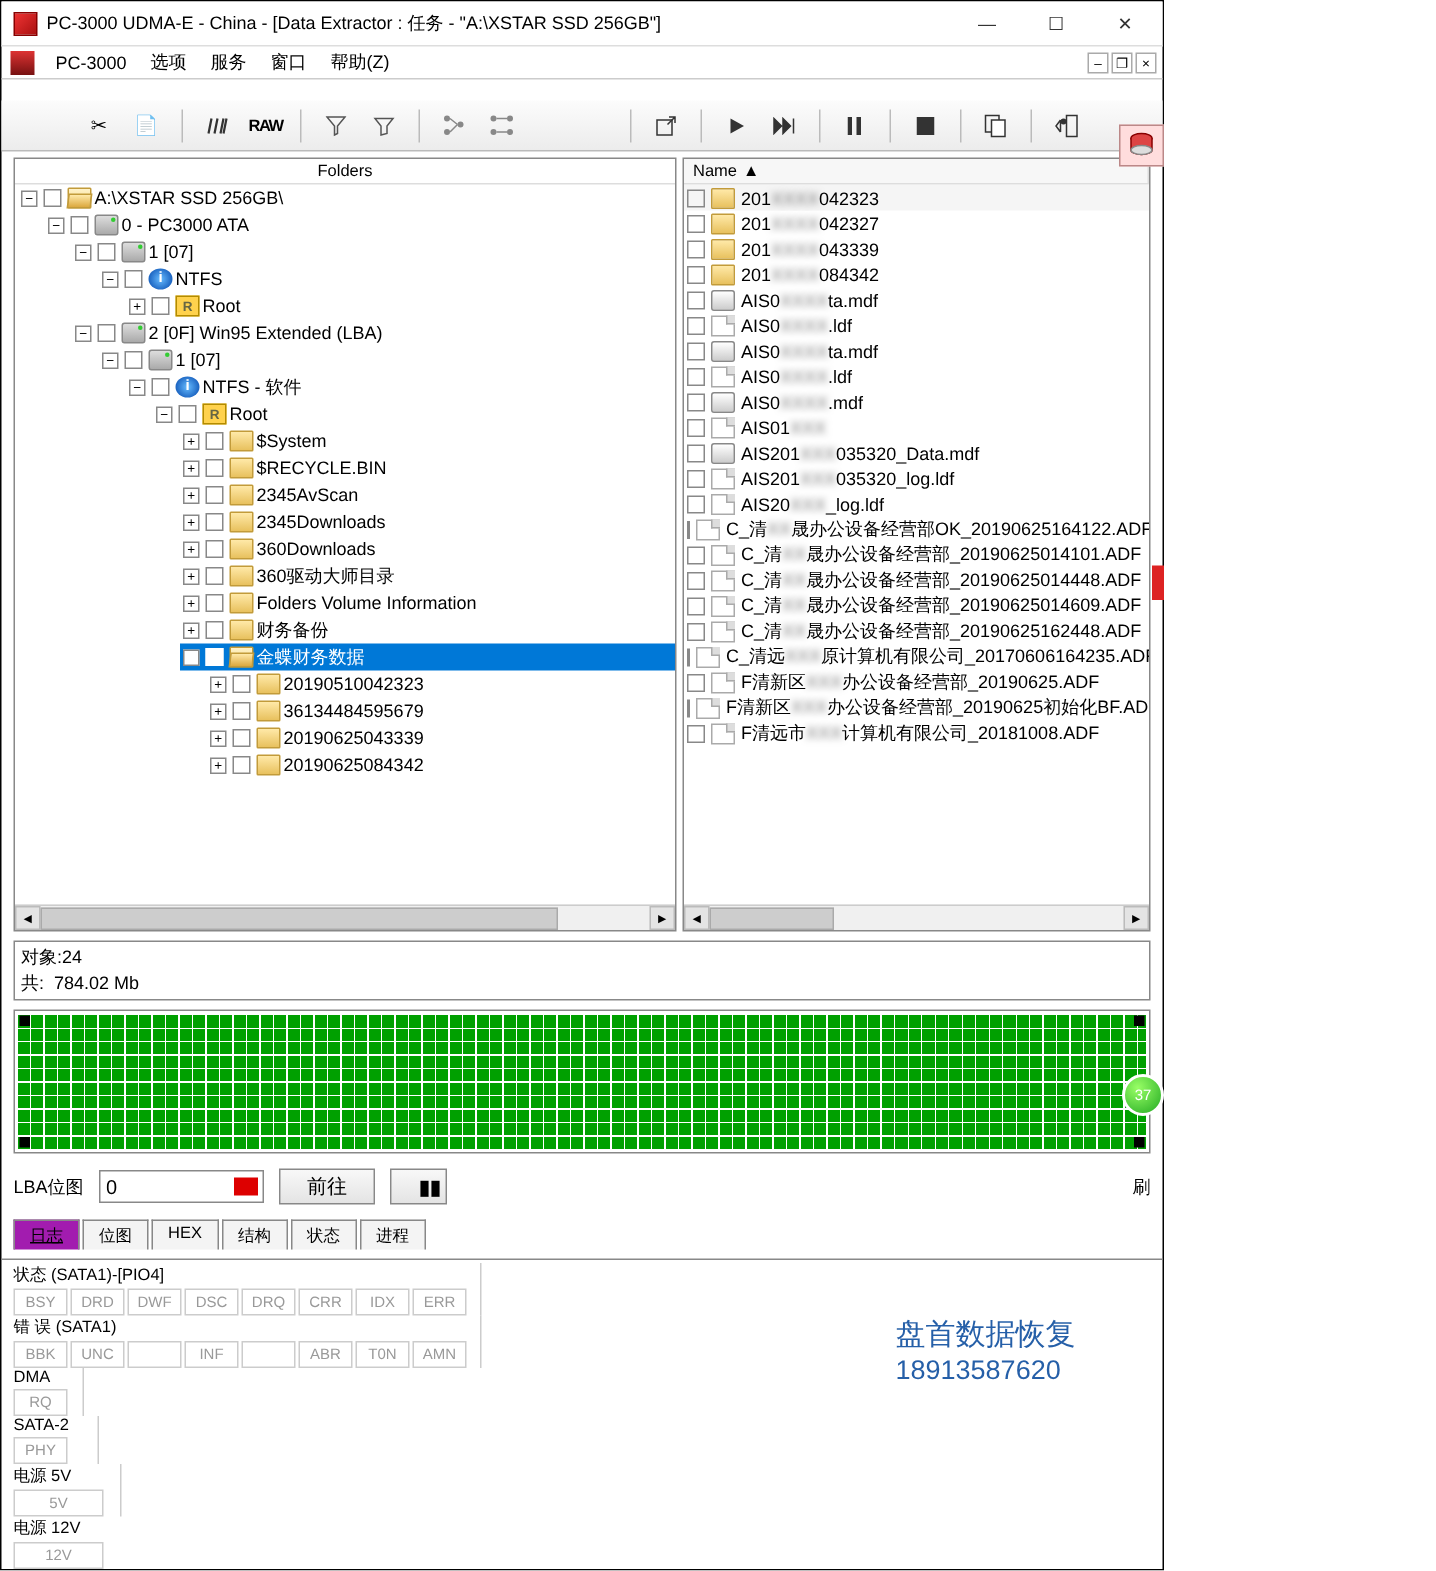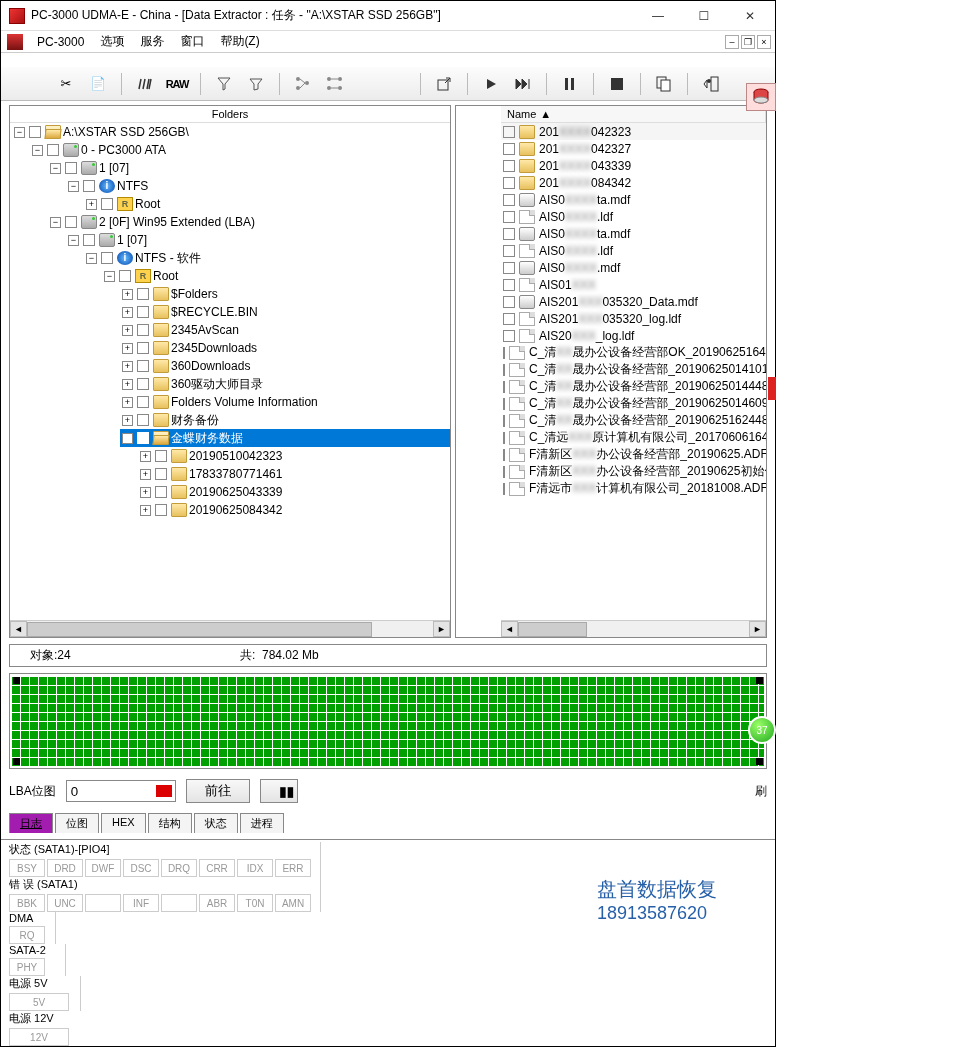--- a/index.html
+++ b/index.html
@@ -24,7 +24,7 @@
 .content { flex: 1; display: flex; padding: 4px 8px; gap: 4px; min-height: 0; }
 .panel { border: 1px solid #888; background: #fff; display: flex; flex-direction: column; min-width: 0; }
 .panel.folders { width: 442px; }
-.panel.files { flex: 1; padding-left: 45px; }
+.panel.files { flex: 1; }
 .panel-header { padding: 2px 4px; background: #fff; font-size: 11px; border-bottom: 1px solid #ddd; text-align: center; }
 .list-header { display: flex; background: #f7f7f7; border-bottom: 1px solid #ddd; }
 .list-header .col { padding: 2px 6px; font-size: 11px; border-right: 1px solid #ddd; display:flex; align-items:center; gap:4px; }

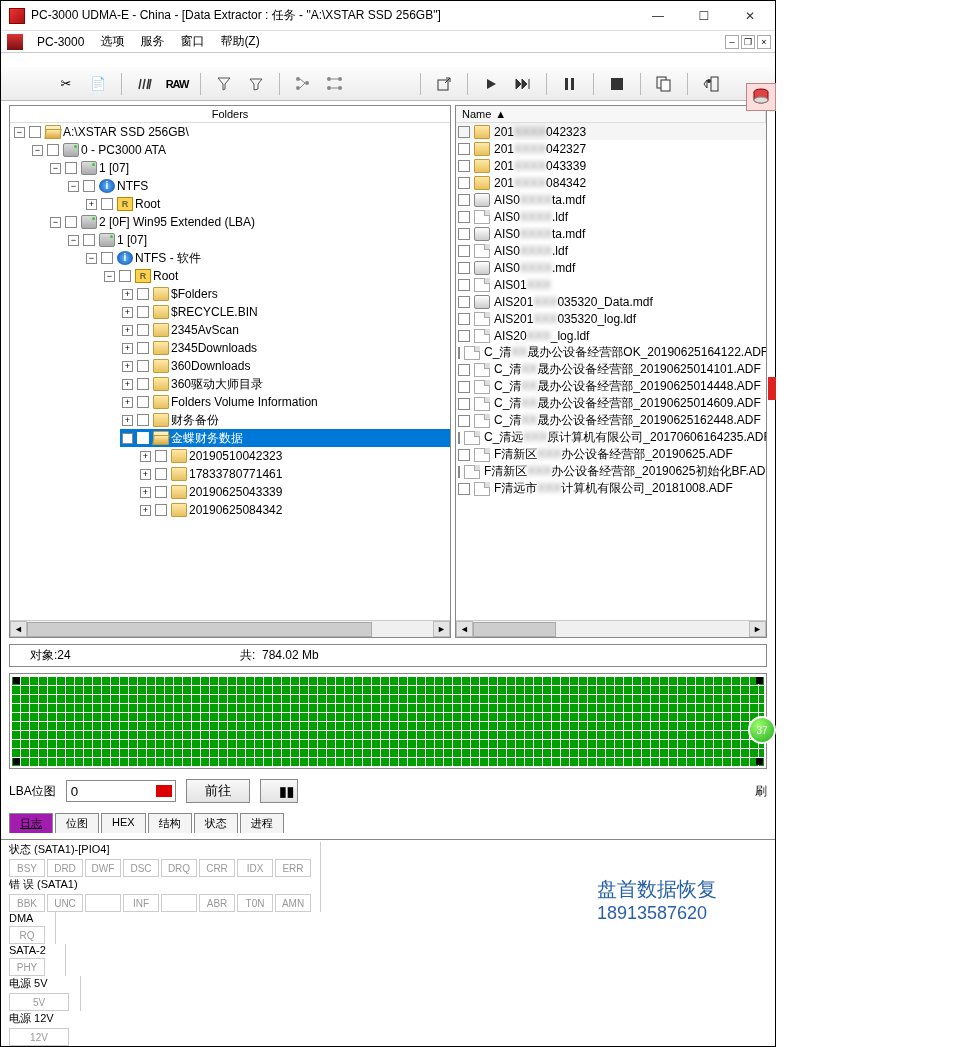--- a/index.html
+++ b/index.html
@@ -293,7 +293,7 @@
     <span class="exp">+</span>
     <span class="chk"></span>
     <span class="ficon folder"></span>
-    <span>$Folders</span>
+    <span>$System</span>
                                       </div>
                                     </li>
                                     <li>

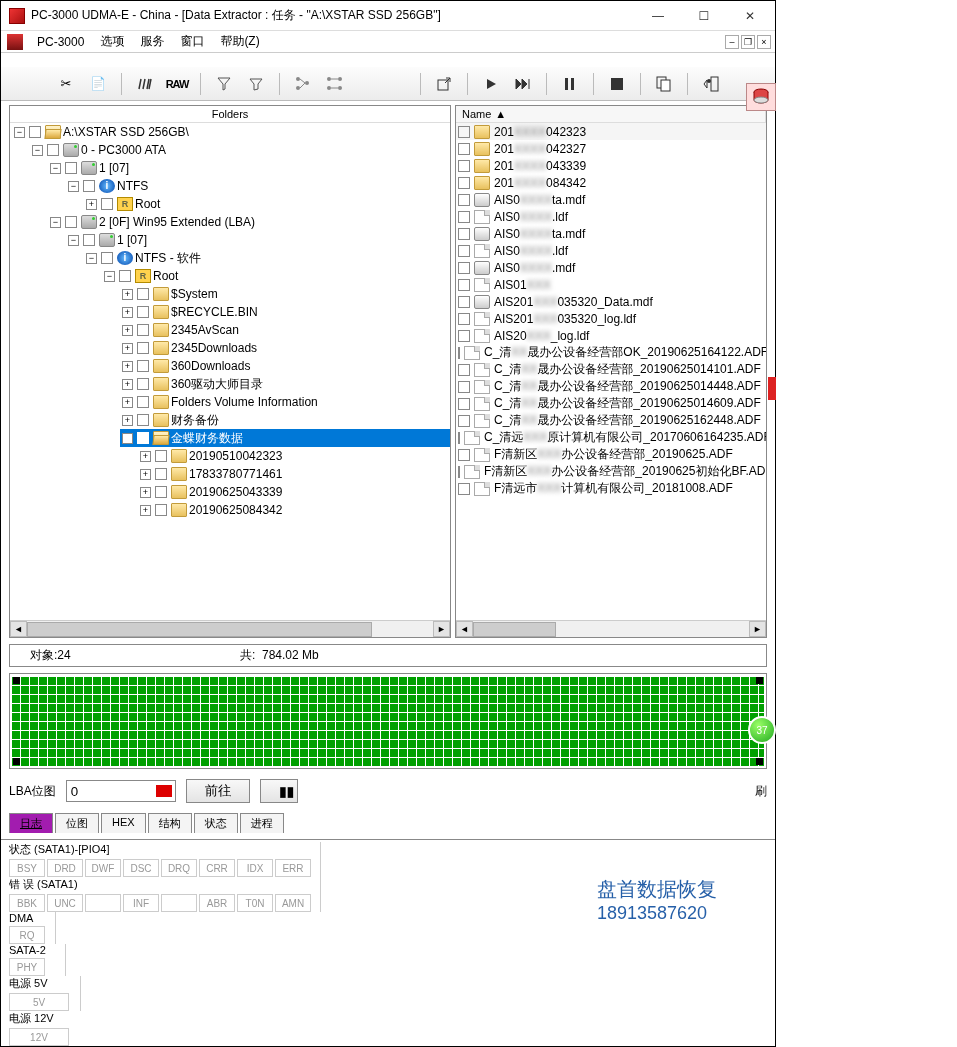--- a/index.html
+++ b/index.html
@@ -373,7 +373,7 @@
         <span class="exp">+</span>
         <span class="chk"></span>
         <span class="ficon folder"></span>
-        <span>17833780771461</span>
+        <span>36134484595679</span>
                                           </div>
                                         </li>
                                         <li>

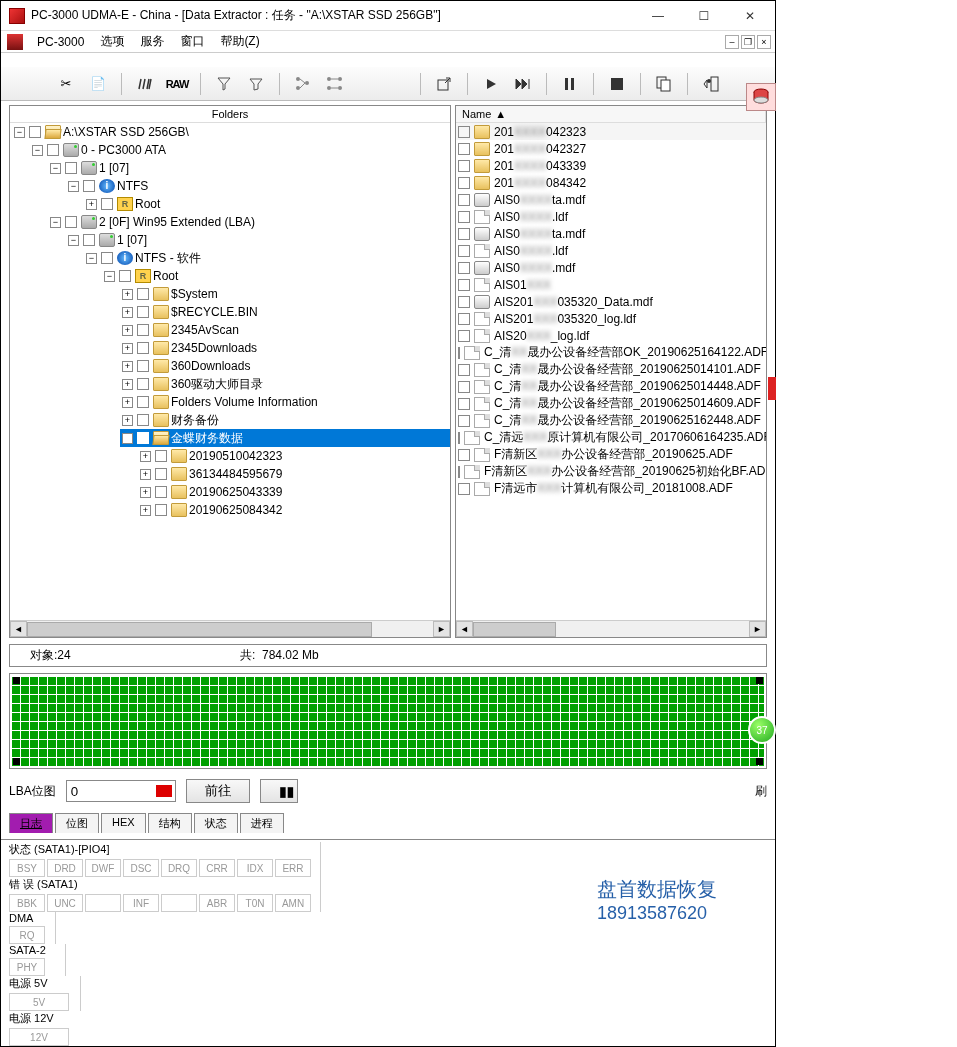--- a/index.html
+++ b/index.html
@@ -55,7 +55,7 @@
 .hscroll .arrow { width:17px; background:#e4e4e4; border:1px solid #bbb; margin:0; text-align:center; font-size:9px; line-height:15px; }
 .hscroll .track { flex:1; position:relative; }
 .hscroll .thumb { position:absolute; left:0; top:1px; height:15px; width:40%; background:#cdcdcd; border:1px solid #aaa; }
-.summary { padding: 2px 20px; border:1px solid #888; margin: 2px 8px; display:flex; }
+.summary { padding: 2px 4px; border:1px solid #888; margin: 2px 8px; display:flex;flex-direction:column; }
 .summary .s1 { width: 210px; }
 .sectormap { margin: 4px 8px; border:1px solid #888; padding:2px; }
 .sectormap .grid { height: 90px; background: repeating-linear-gradient(90deg,#00a000 0 8px,#fff 8px 9px), repeating-linear-gradient(0deg,#00a000 0 8px,#fff 8px 9px); background-blend-mode: lighten; background-color:#00a000; position:relative; }

